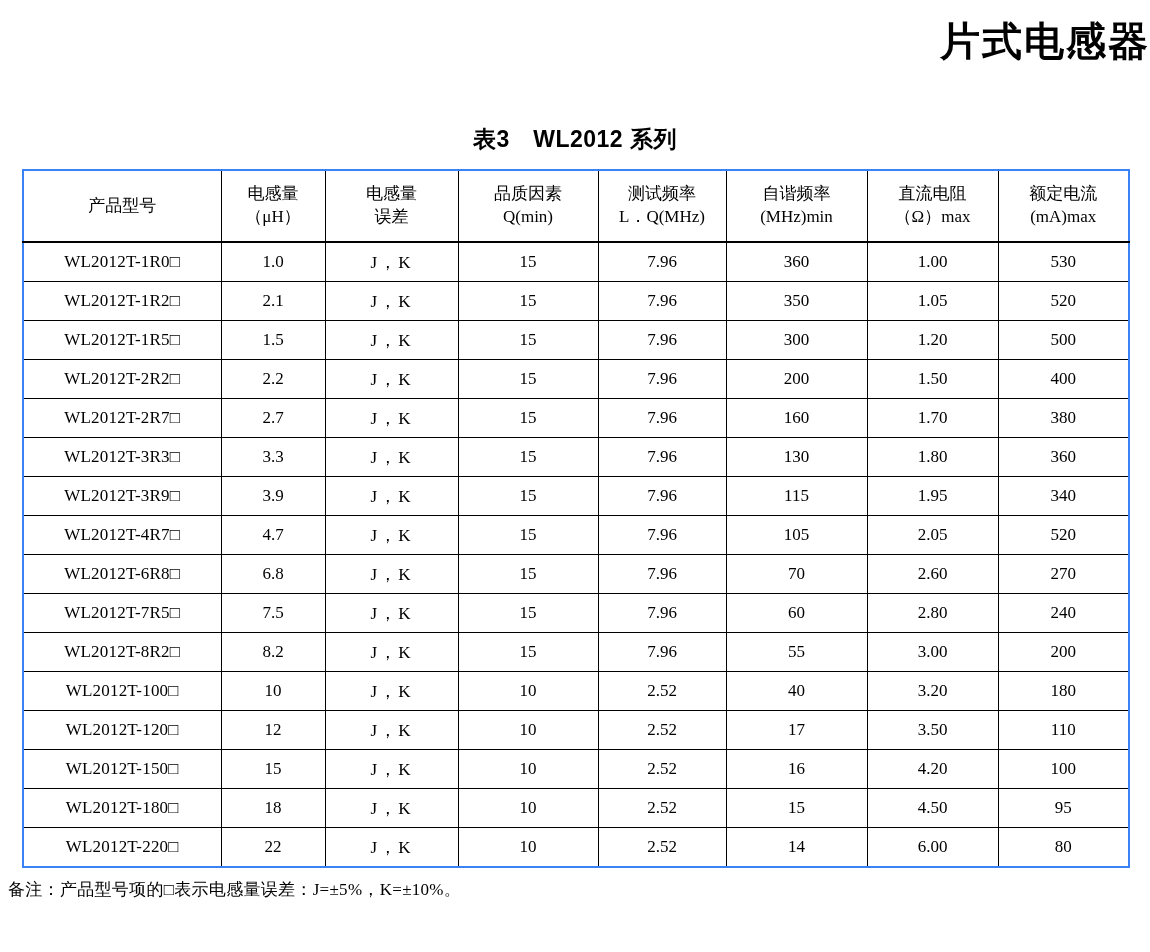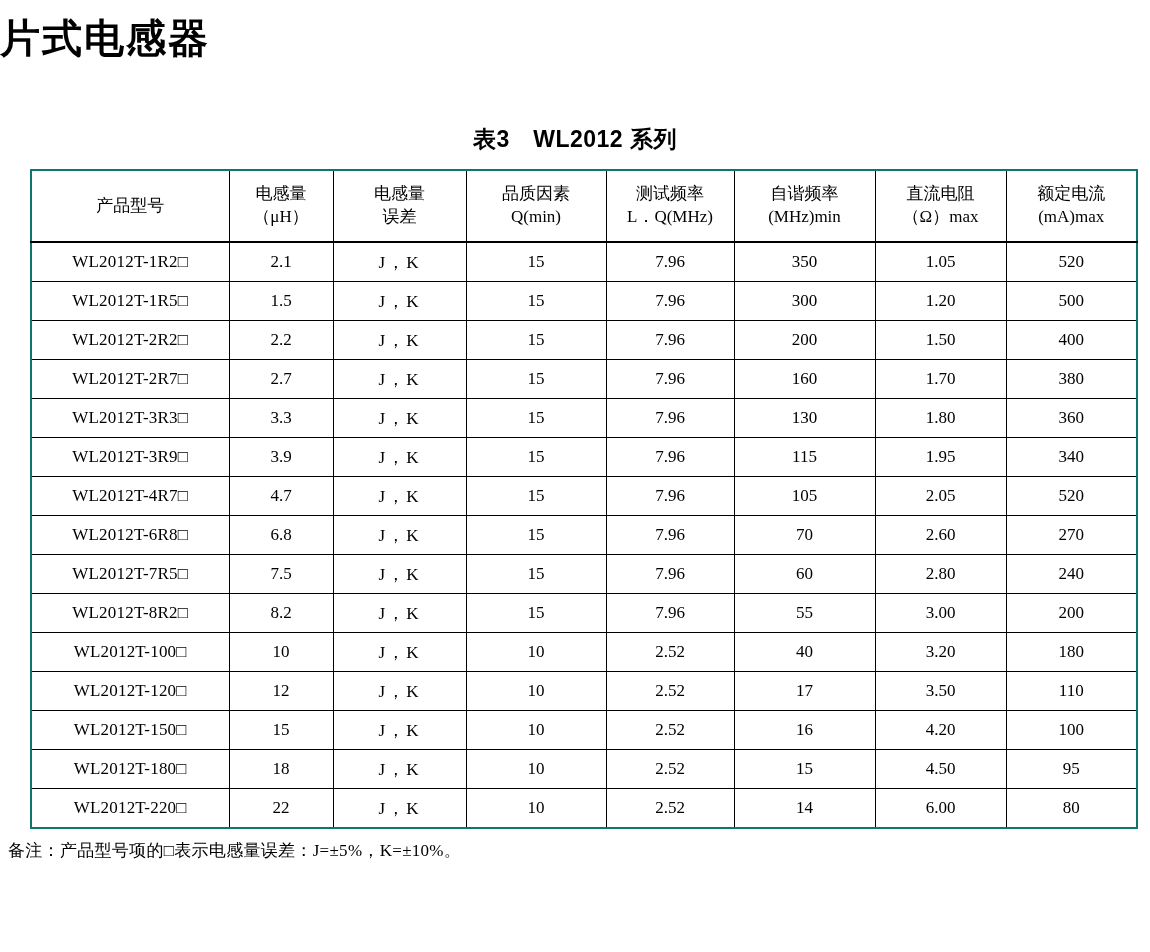--- a/index.html
+++ b/index.html
@@ -23,8 +23,8 @@
     position: relative;
   }
   .doc-title {
-    text-align: left;
-    font-family: Liberation Mono, monospace;
+    text-align: right;
+    font-family: Liberation Serif, serif;
     font-weight: bold;
     font-size: 40px;
     letter-spacing: 2px;

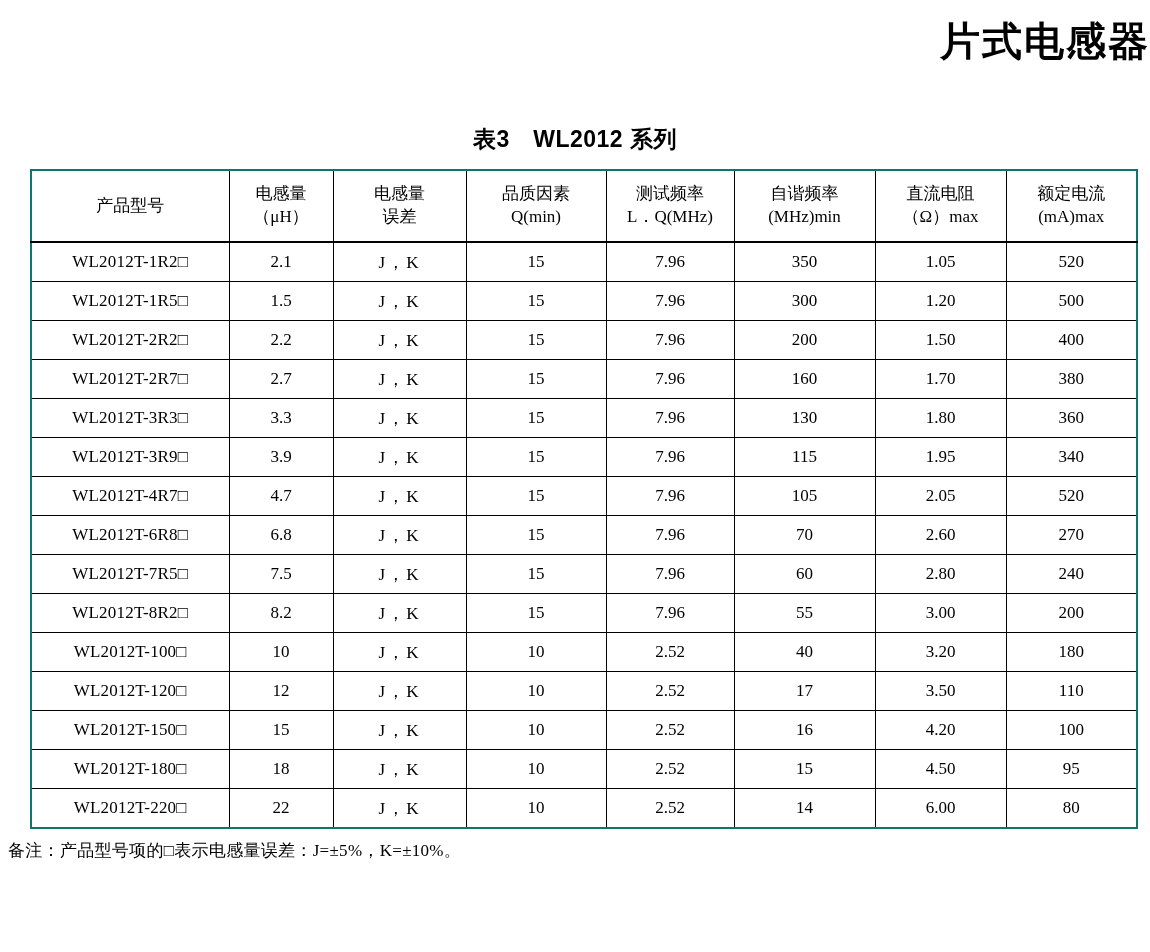--- a/index.html
+++ b/index.html
@@ -47,8 +47,7 @@
     border-collapse: collapse;
     width: 1106px;
     table-layout: fixed;
-    border: 2px solid #0f766e;
-    margin-left: 8px;
+    border: 2px solid #3b82f6;
   }
   table.spec td, table.spec th {
     border: 1px solid #000;

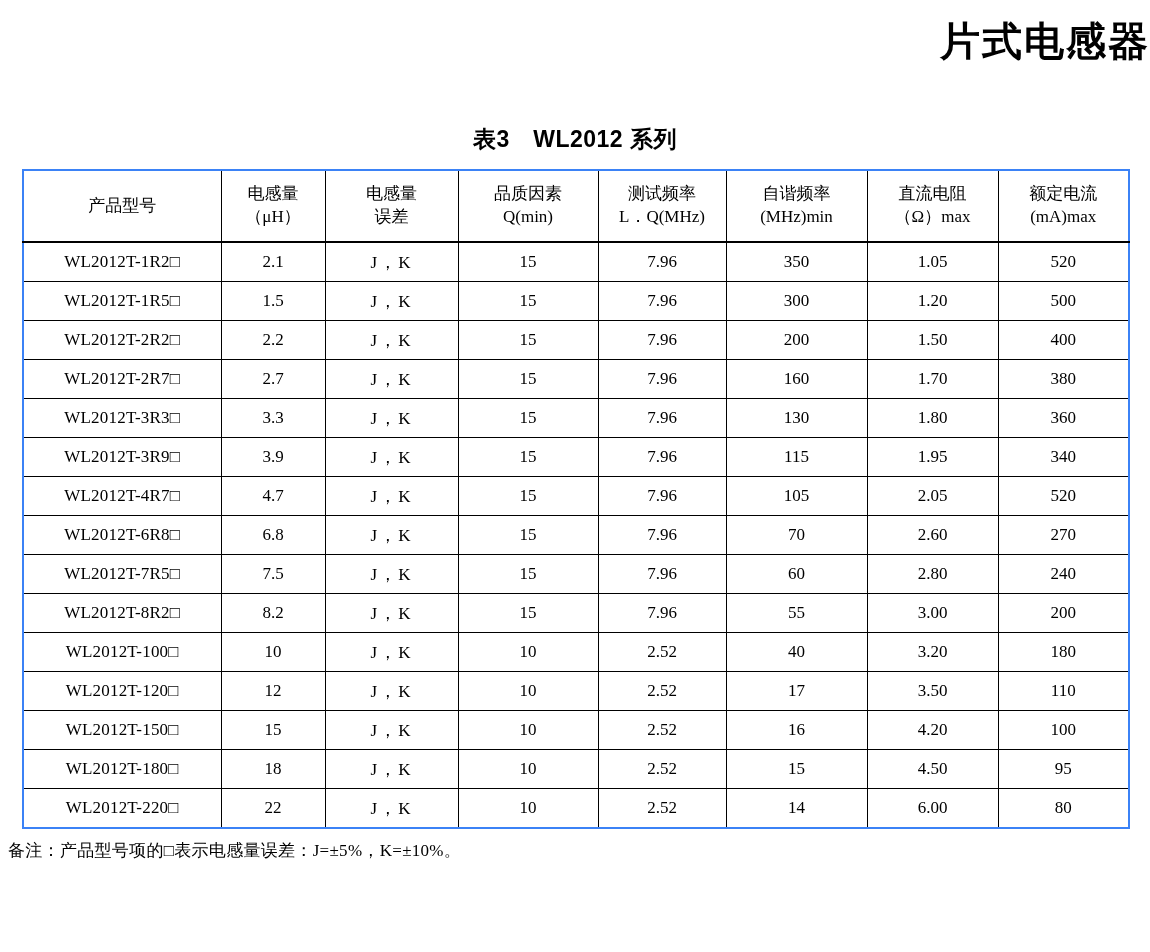--- a/index.html
+++ b/index.html
@@ -150,6 +150,16 @@
       </thead>
       <tbody>
           <tr>
+            <td class="model">WL2012T-1R0□</td>
+            <td>1.0</td>
+            <td class="tol">J，K</td>
+            <td>15</td>
+            <td>7.96</td>
+            <td>360</td>
+            <td>1.00</td>
+            <td>530</td>
+          </tr>
+          <tr>
             <td class="model">WL2012T-1R2□</td>
             <td>2.1</td>
             <td class="tol">J，K</td>

